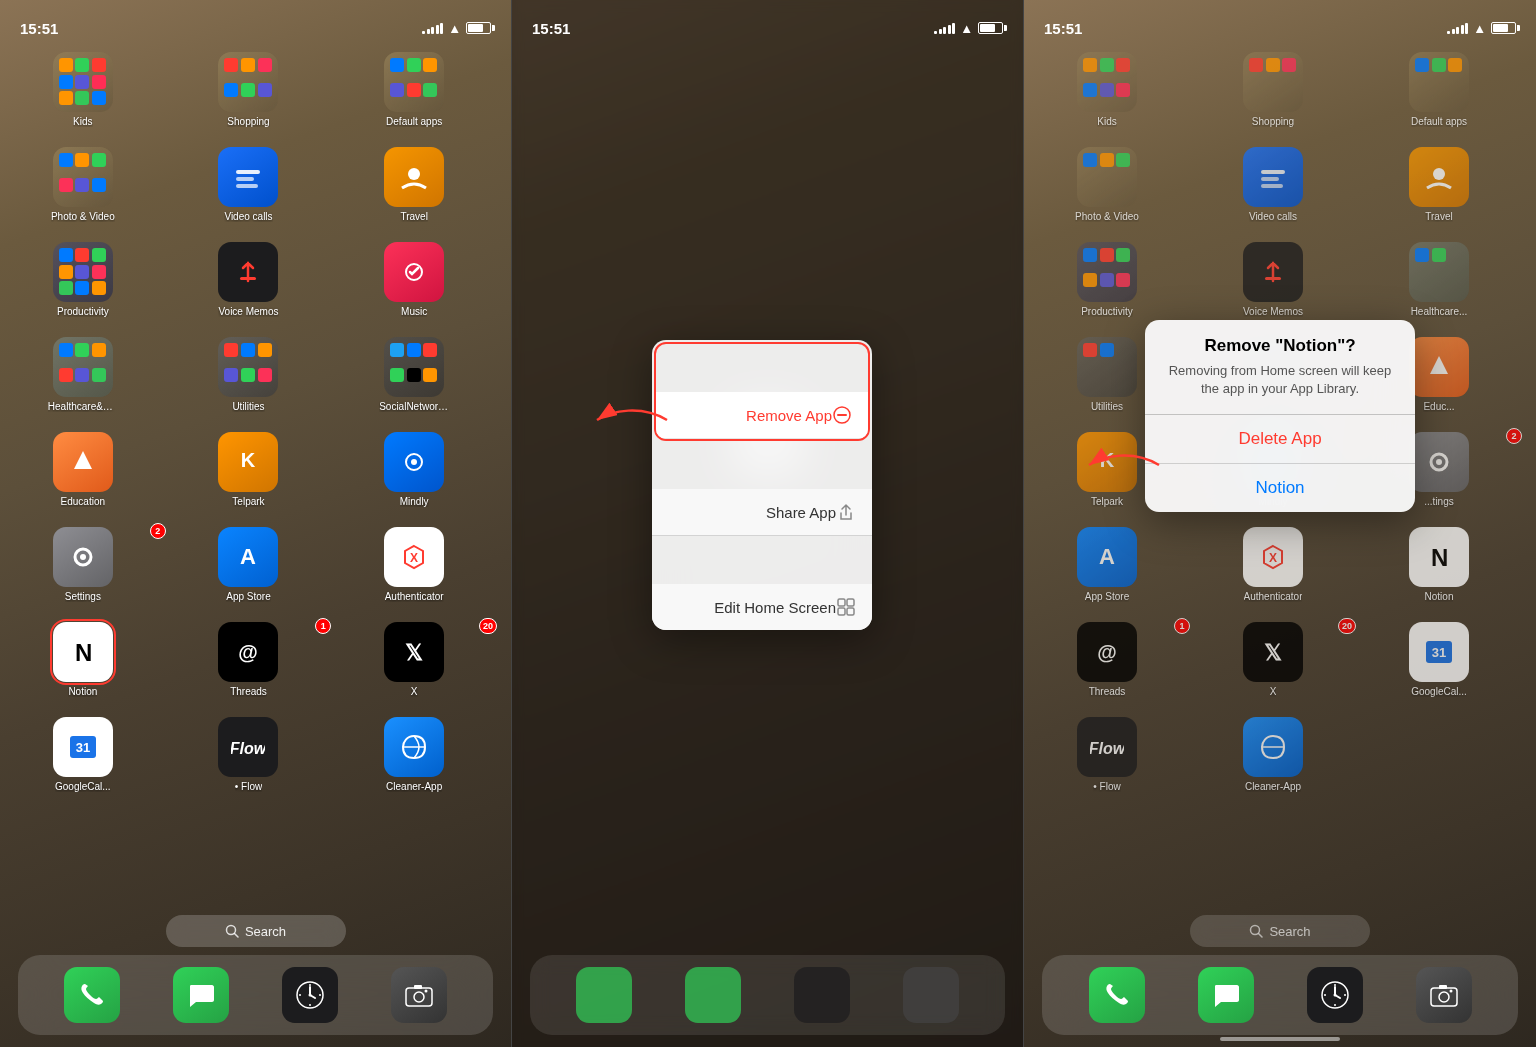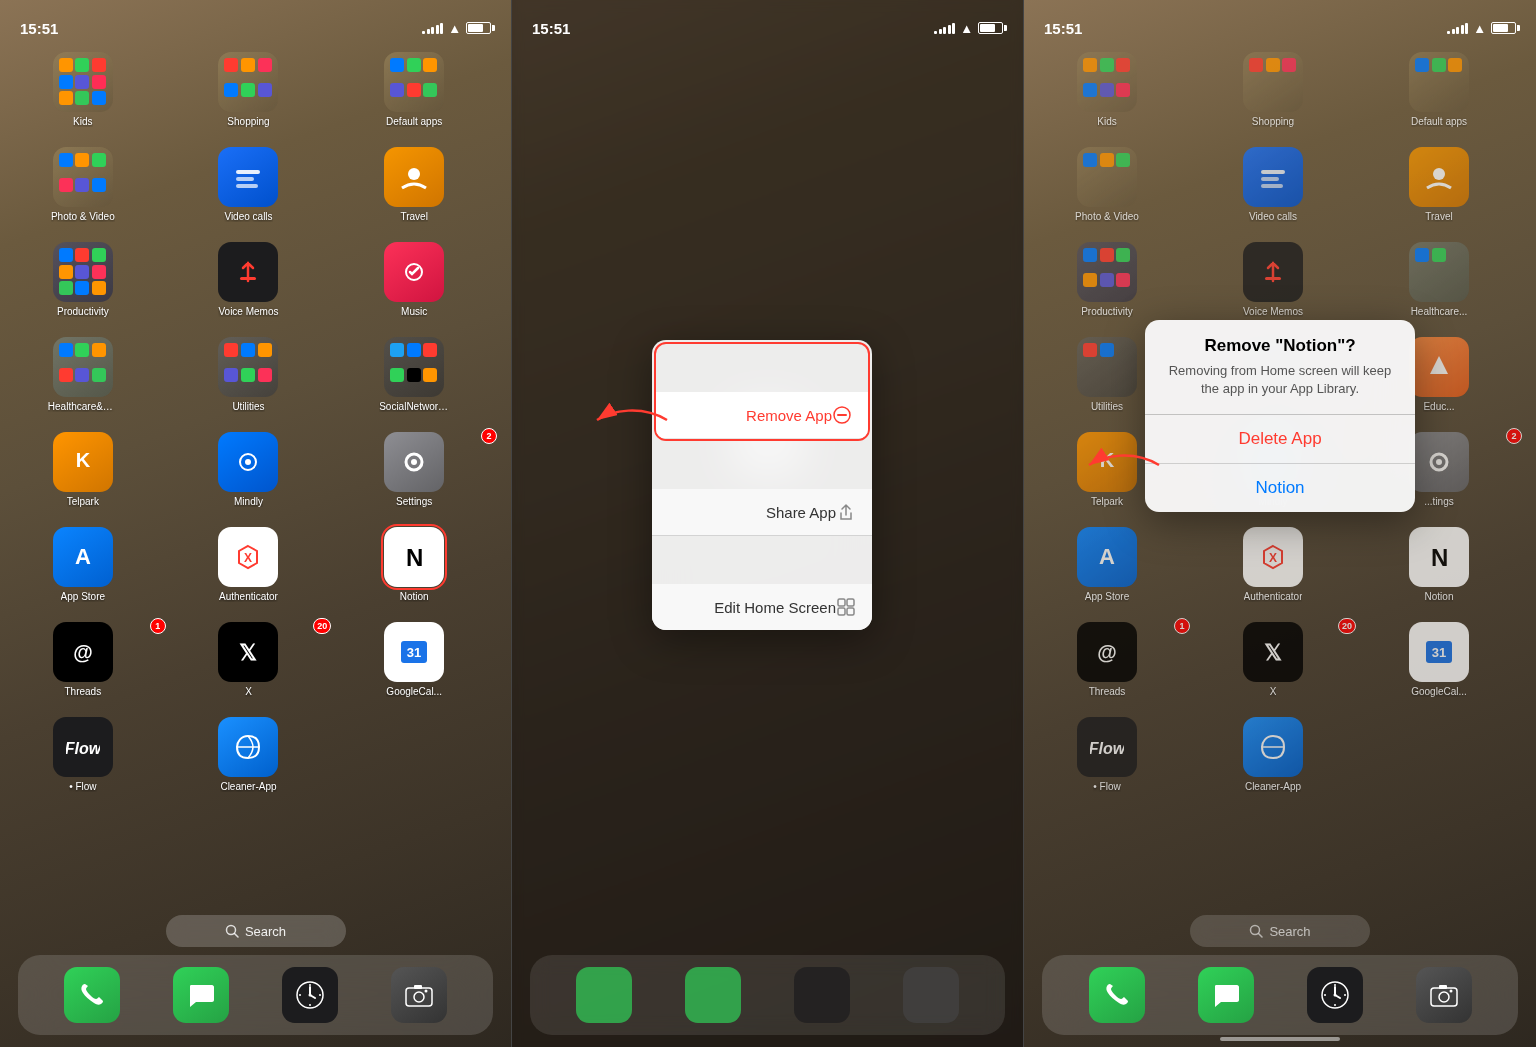--- a/index.html
+++ b/index.html
@@ -515,6 +515,14 @@
     </div>
 
     <div class="app-item">
+      <div class="app-icon" style="background:linear-gradient(145deg,#ff8c42,#e05a1a)">
+        <svg width="34" height="34" viewBox="0 0 34 34">
+          <path d="M17 6 L26 24 H8 Z" fill="white"></path>
+        </svg>
+      </div>
+      <span class="app-label">Education</span>
+    </div>
+    <div class="app-item">
       <div class="app-icon" style="background:linear-gradient(145deg,#ff9500,#d07500)">
         <svg width="34" height="34" viewBox="0 0 34 34">
           <text x="17" y="22" font-size="20" text-anchor="middle" fill="white" font-weight="bold">K</text>

